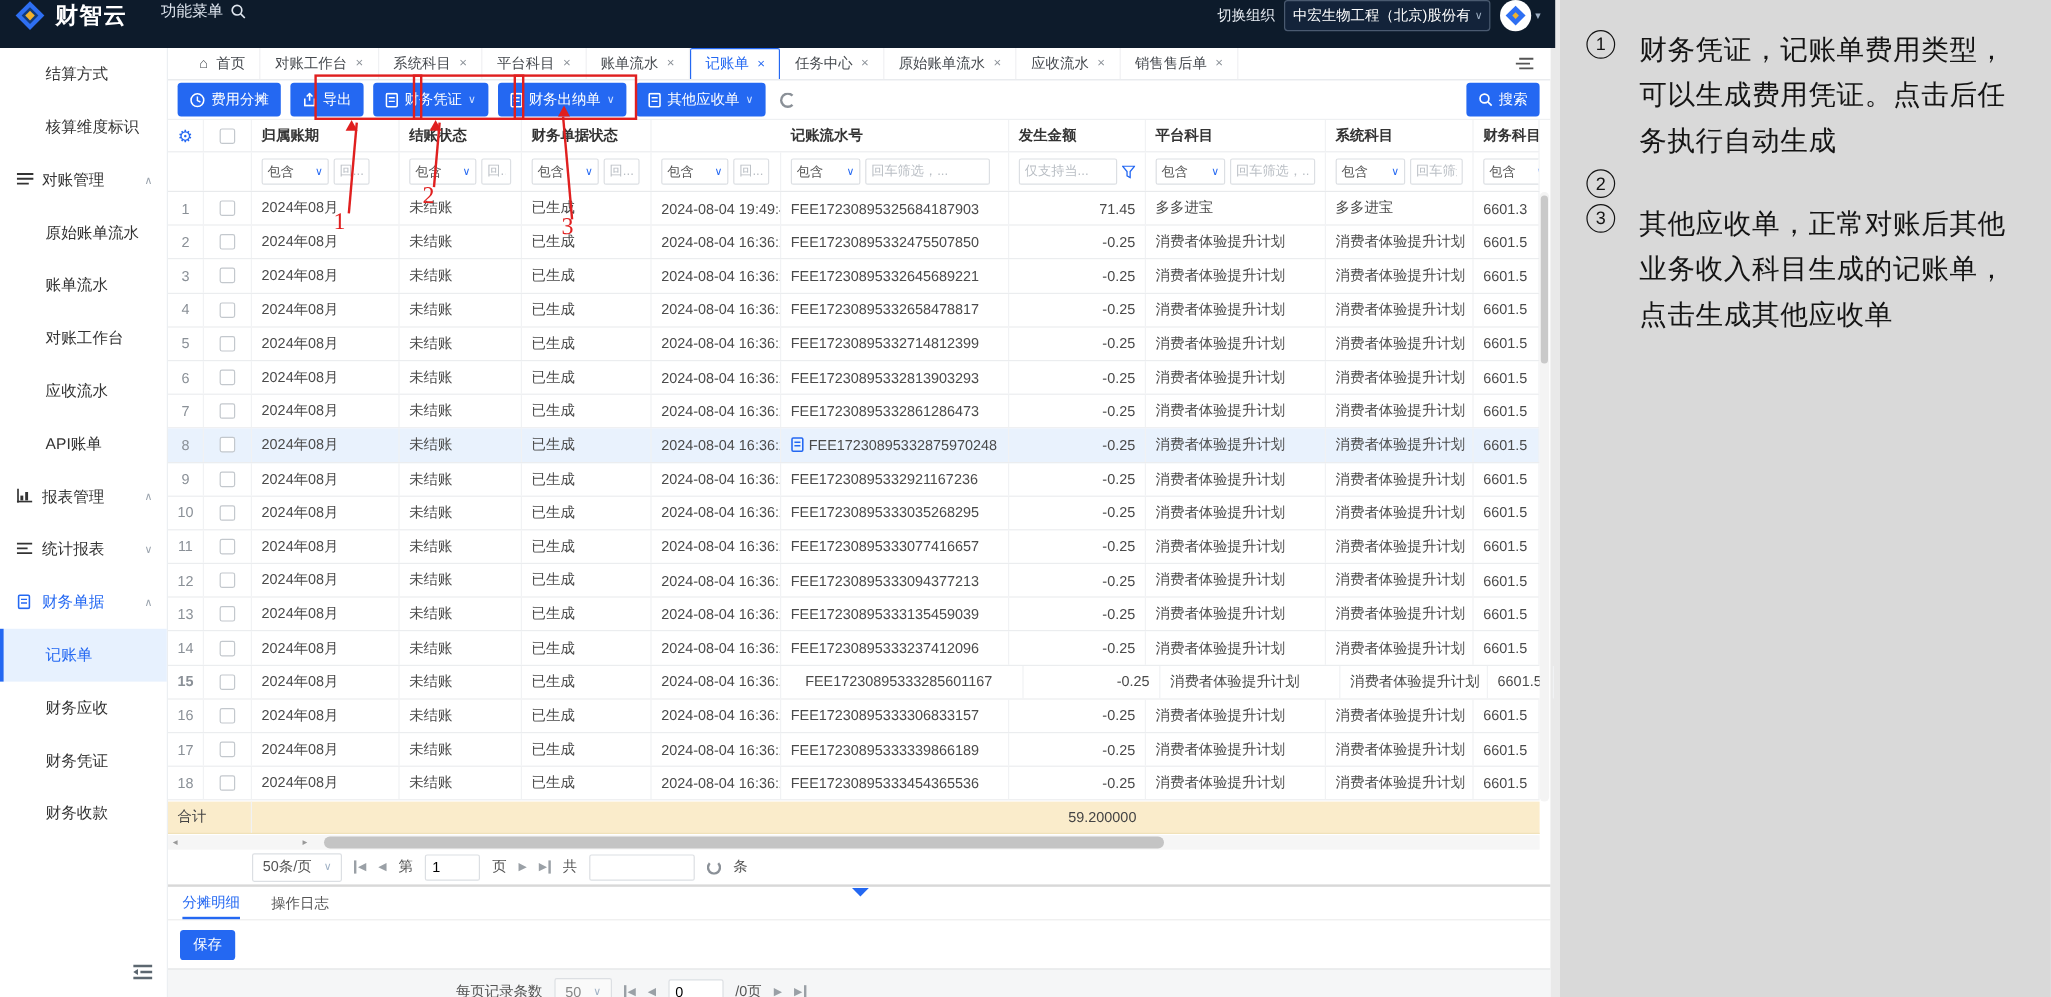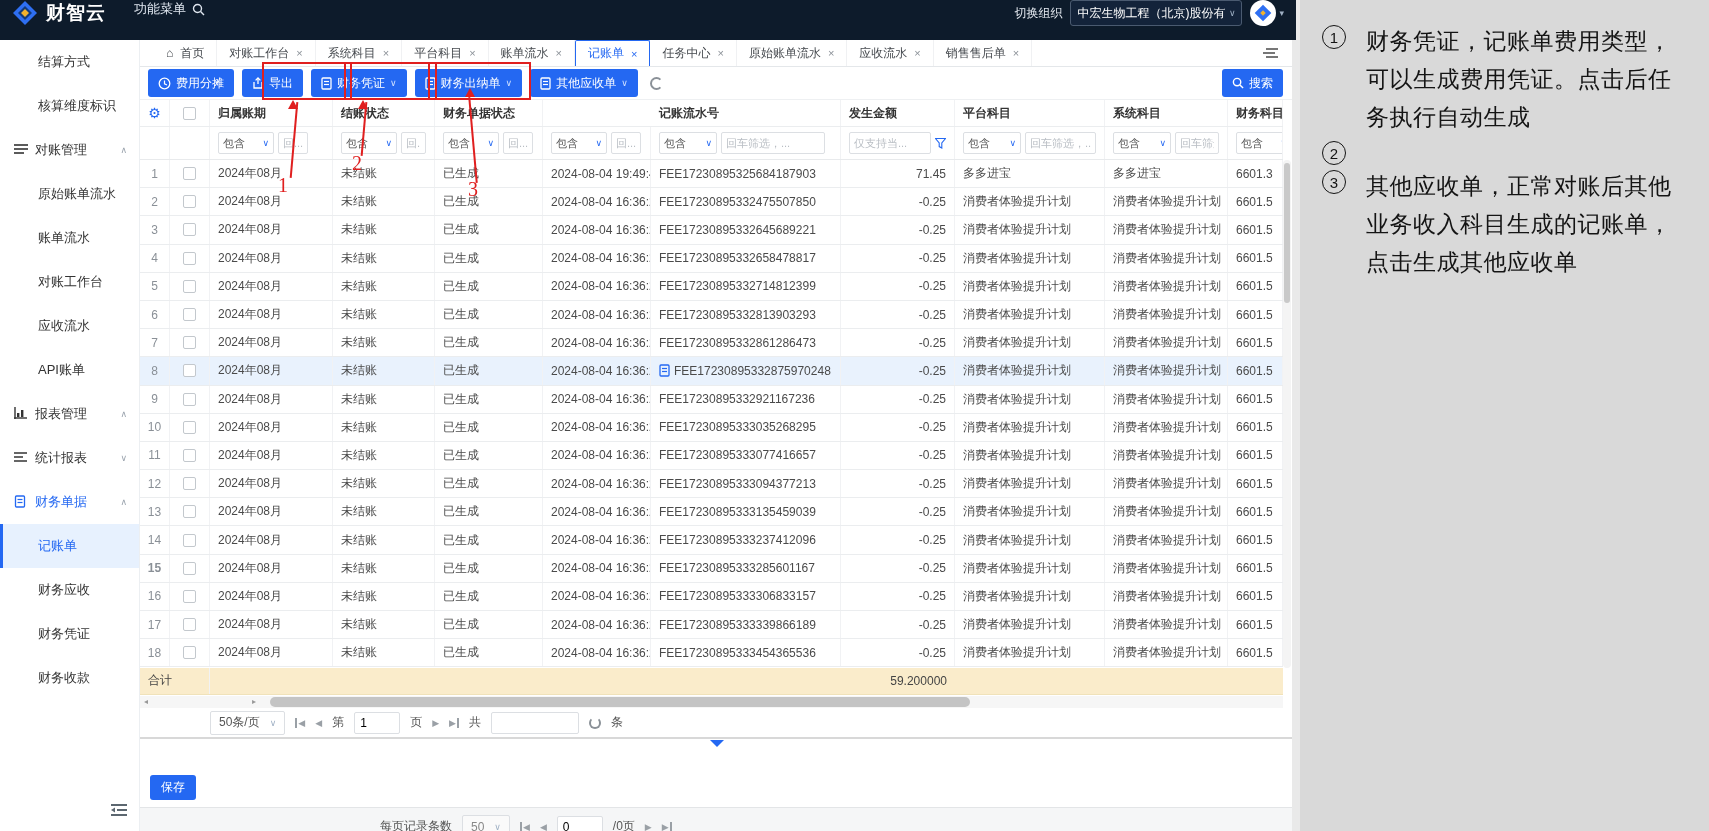--- a/index.html
+++ b/index.html
@@ -946,7 +946,7 @@
           <div class="td" style="width: 108px; flex: 0 0 auto;">
             <span>2024-08-04 16:36:22</span>
           </div>
-          <div class="td" style="width: 190px; flex: 0 0 auto;">
+          <div class="td" style="width: 190px; flex: 0 0 auto; margin-left: 12px;">
             <span>FEE17230895333285601167</span>
           </div>
           <div class="td c-amount" style="width: 114px; flex: 0 0 auto;">

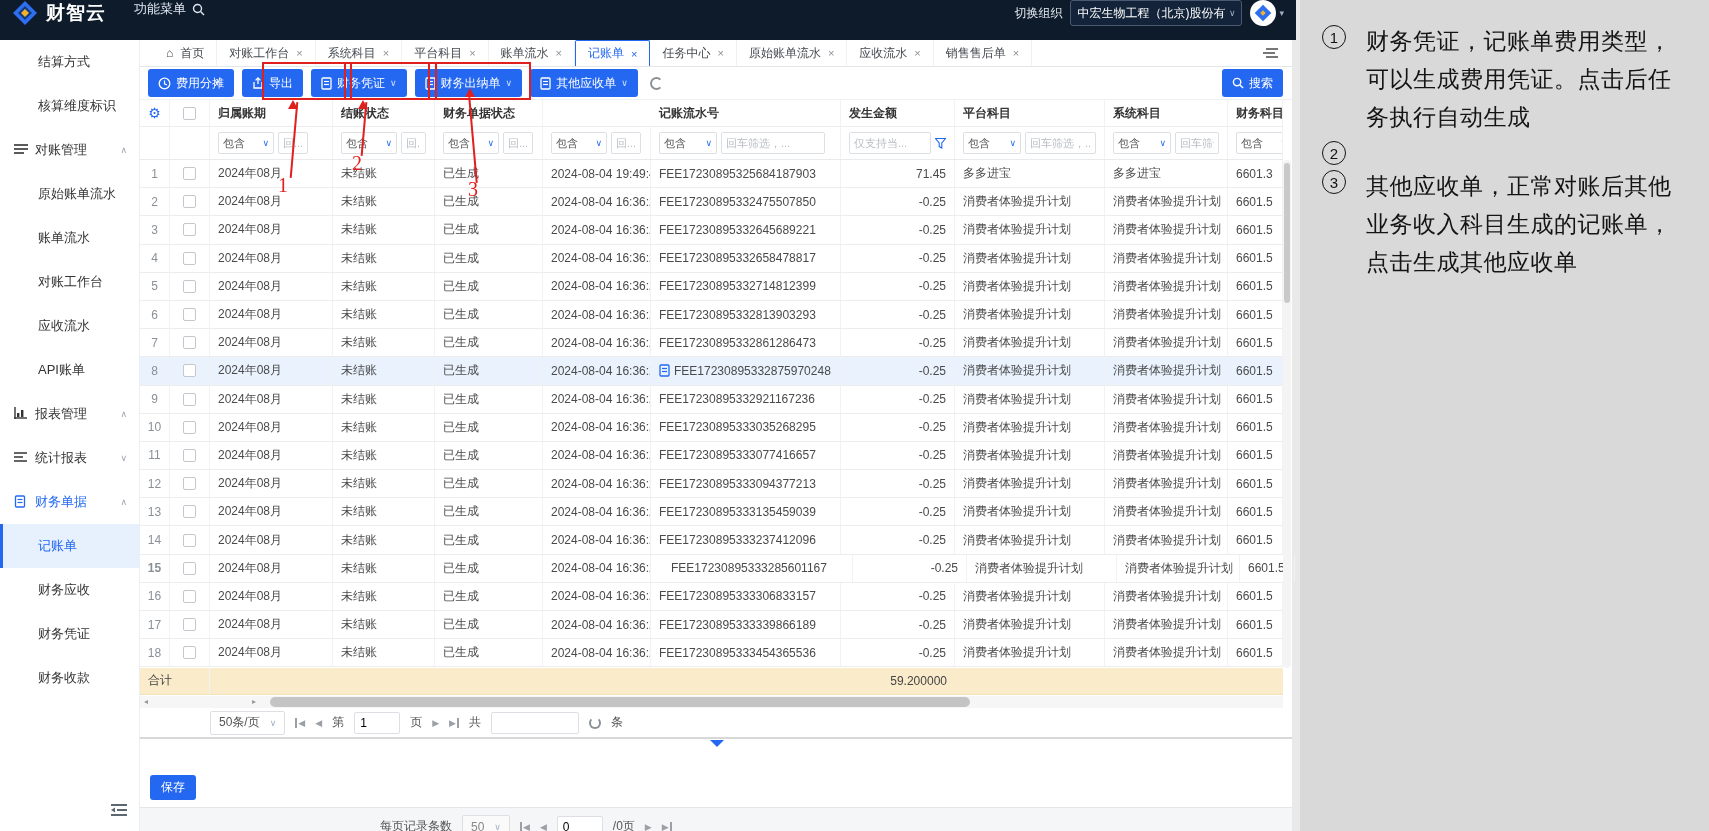--- a/index.html
+++ b/index.html
@@ -1102,6 +1102,10 @@
   </div>
   <div id="split-handle" style="top: 699.6px;"></div>
 
+  <div id="bottom-tabs" style="top: 700.6px;">
+      <div class="btab active">分摊明细</div>
+      <div class="btab">操作日志</div>
+    </div>
   <button class="btn" id="save-btn" style="top: 734.6px;">保存</button>
 
   <div id="footer-bar" style="top: 766.6px;">

